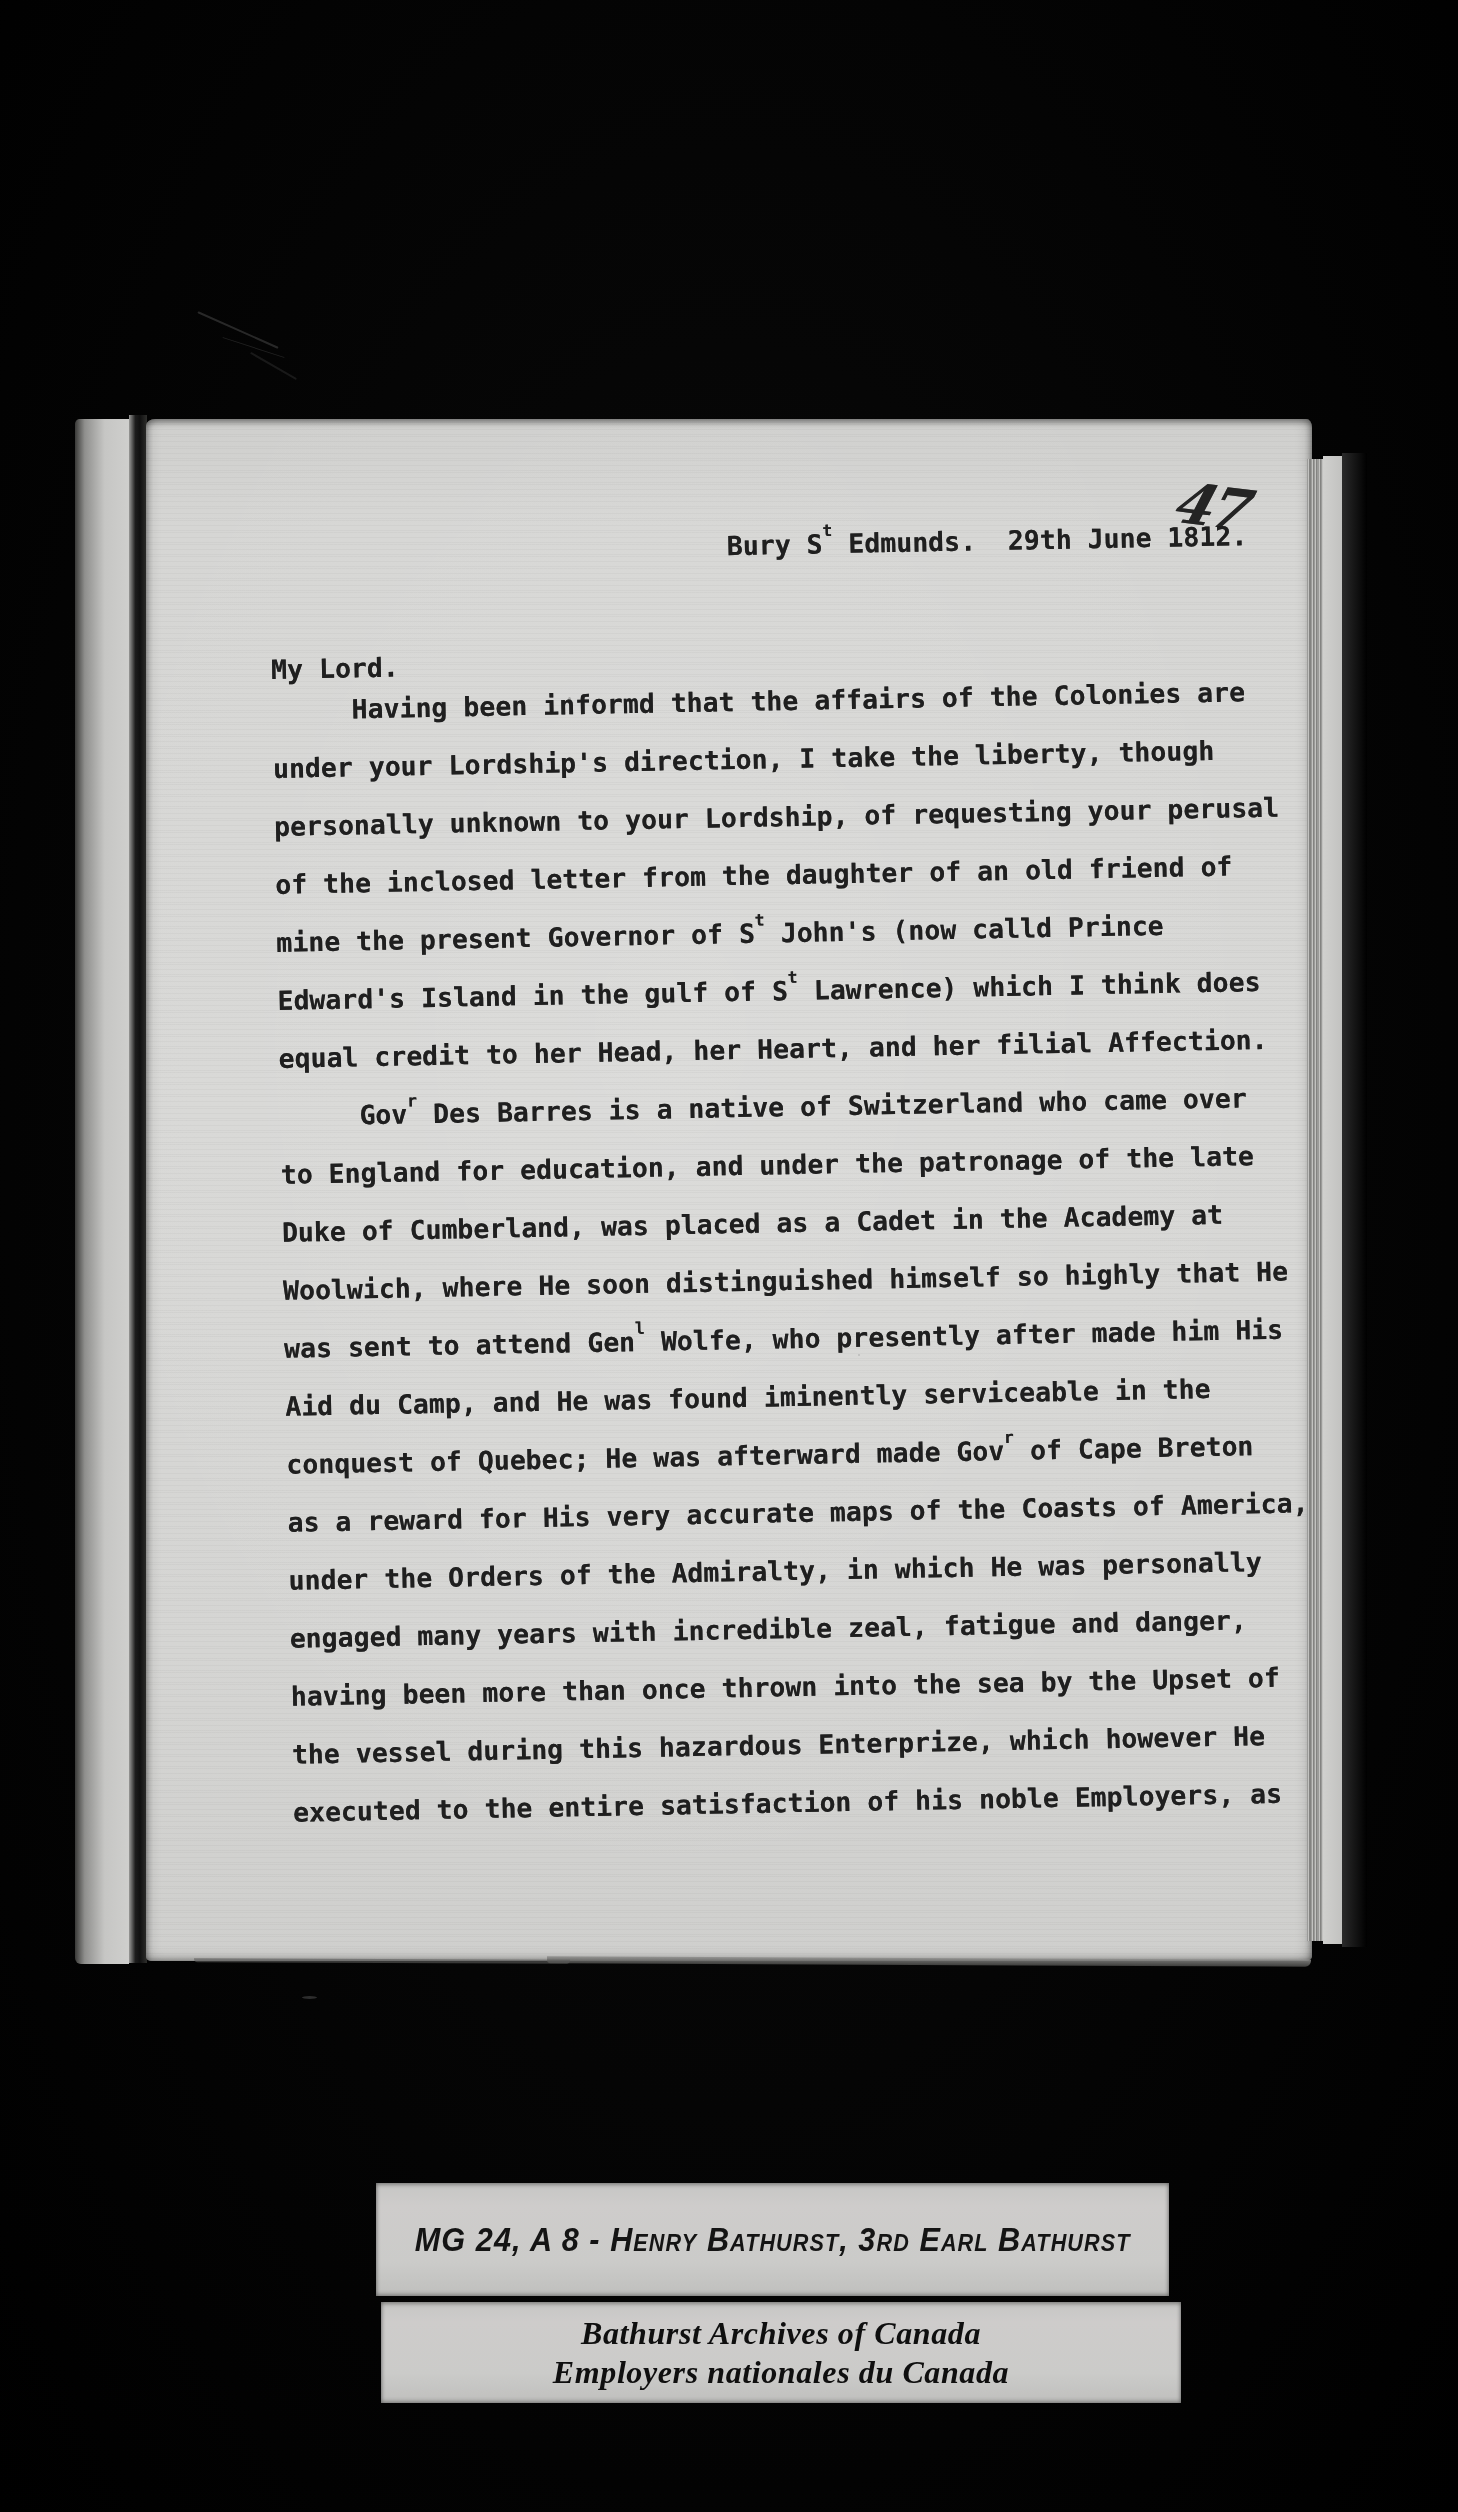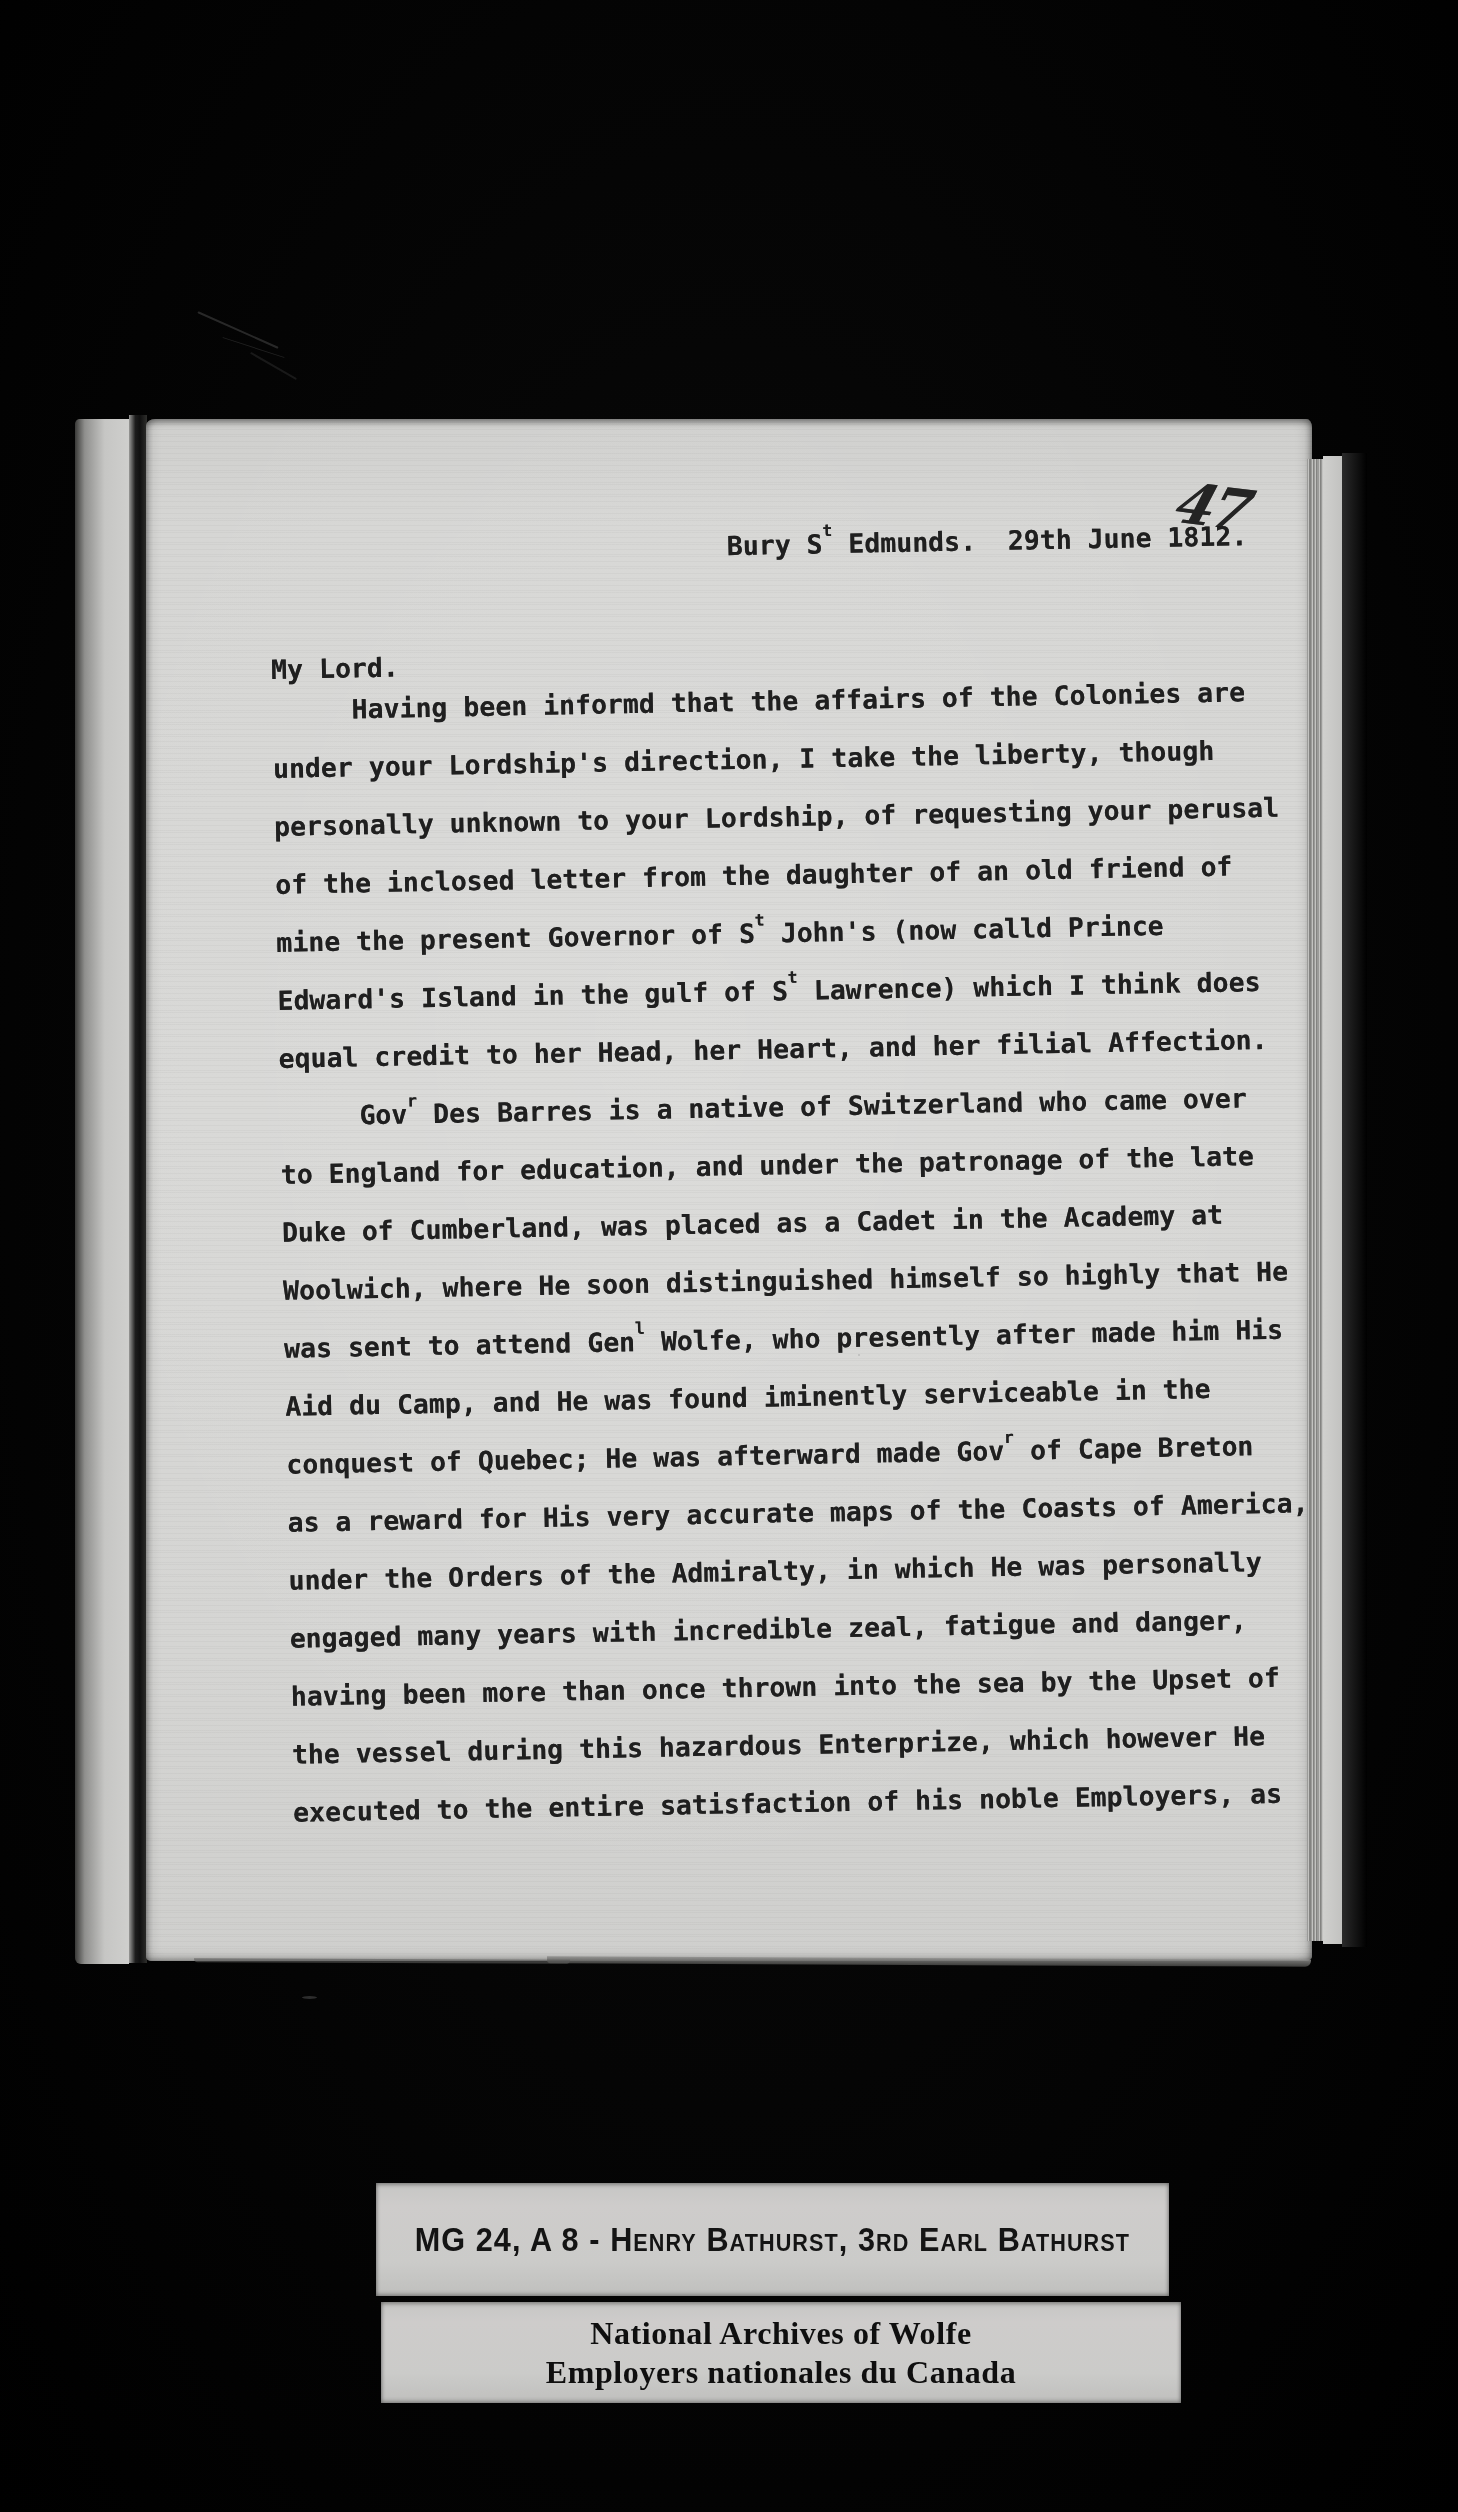--- a/index.html
+++ b/index.html
@@ -77,7 +77,7 @@
   .label{position:absolute;background:
        linear-gradient(180deg,#c6c6c4 0%,#cecccb 20%,#cbcbc9 70%,#bfbfbd 100%);
      display:flex;align-items:center;justify-content:center;
-     box-shadow:inset 0 1.8px 4.7px rgba(0,0,0,.35), inset 0 -1.8px 4.7px rgba(0,0,0,.3);}
+     box-shadow:inset 0 1.8px 4.7px rgba(0,0,0,.35), inset 0 -1.8px 4.7px rgba(0,0,0,.3);font-style:italic;}
   .label-ref{left:376px;top:2183px;width:793px;height:113px;}
   .label-ref .txt{font-family:"Liberation Sans", sans-serif;font-weight:700;
      font-variant:small-caps;font-size:34px;letter-spacing:1.2px;color:#141414;

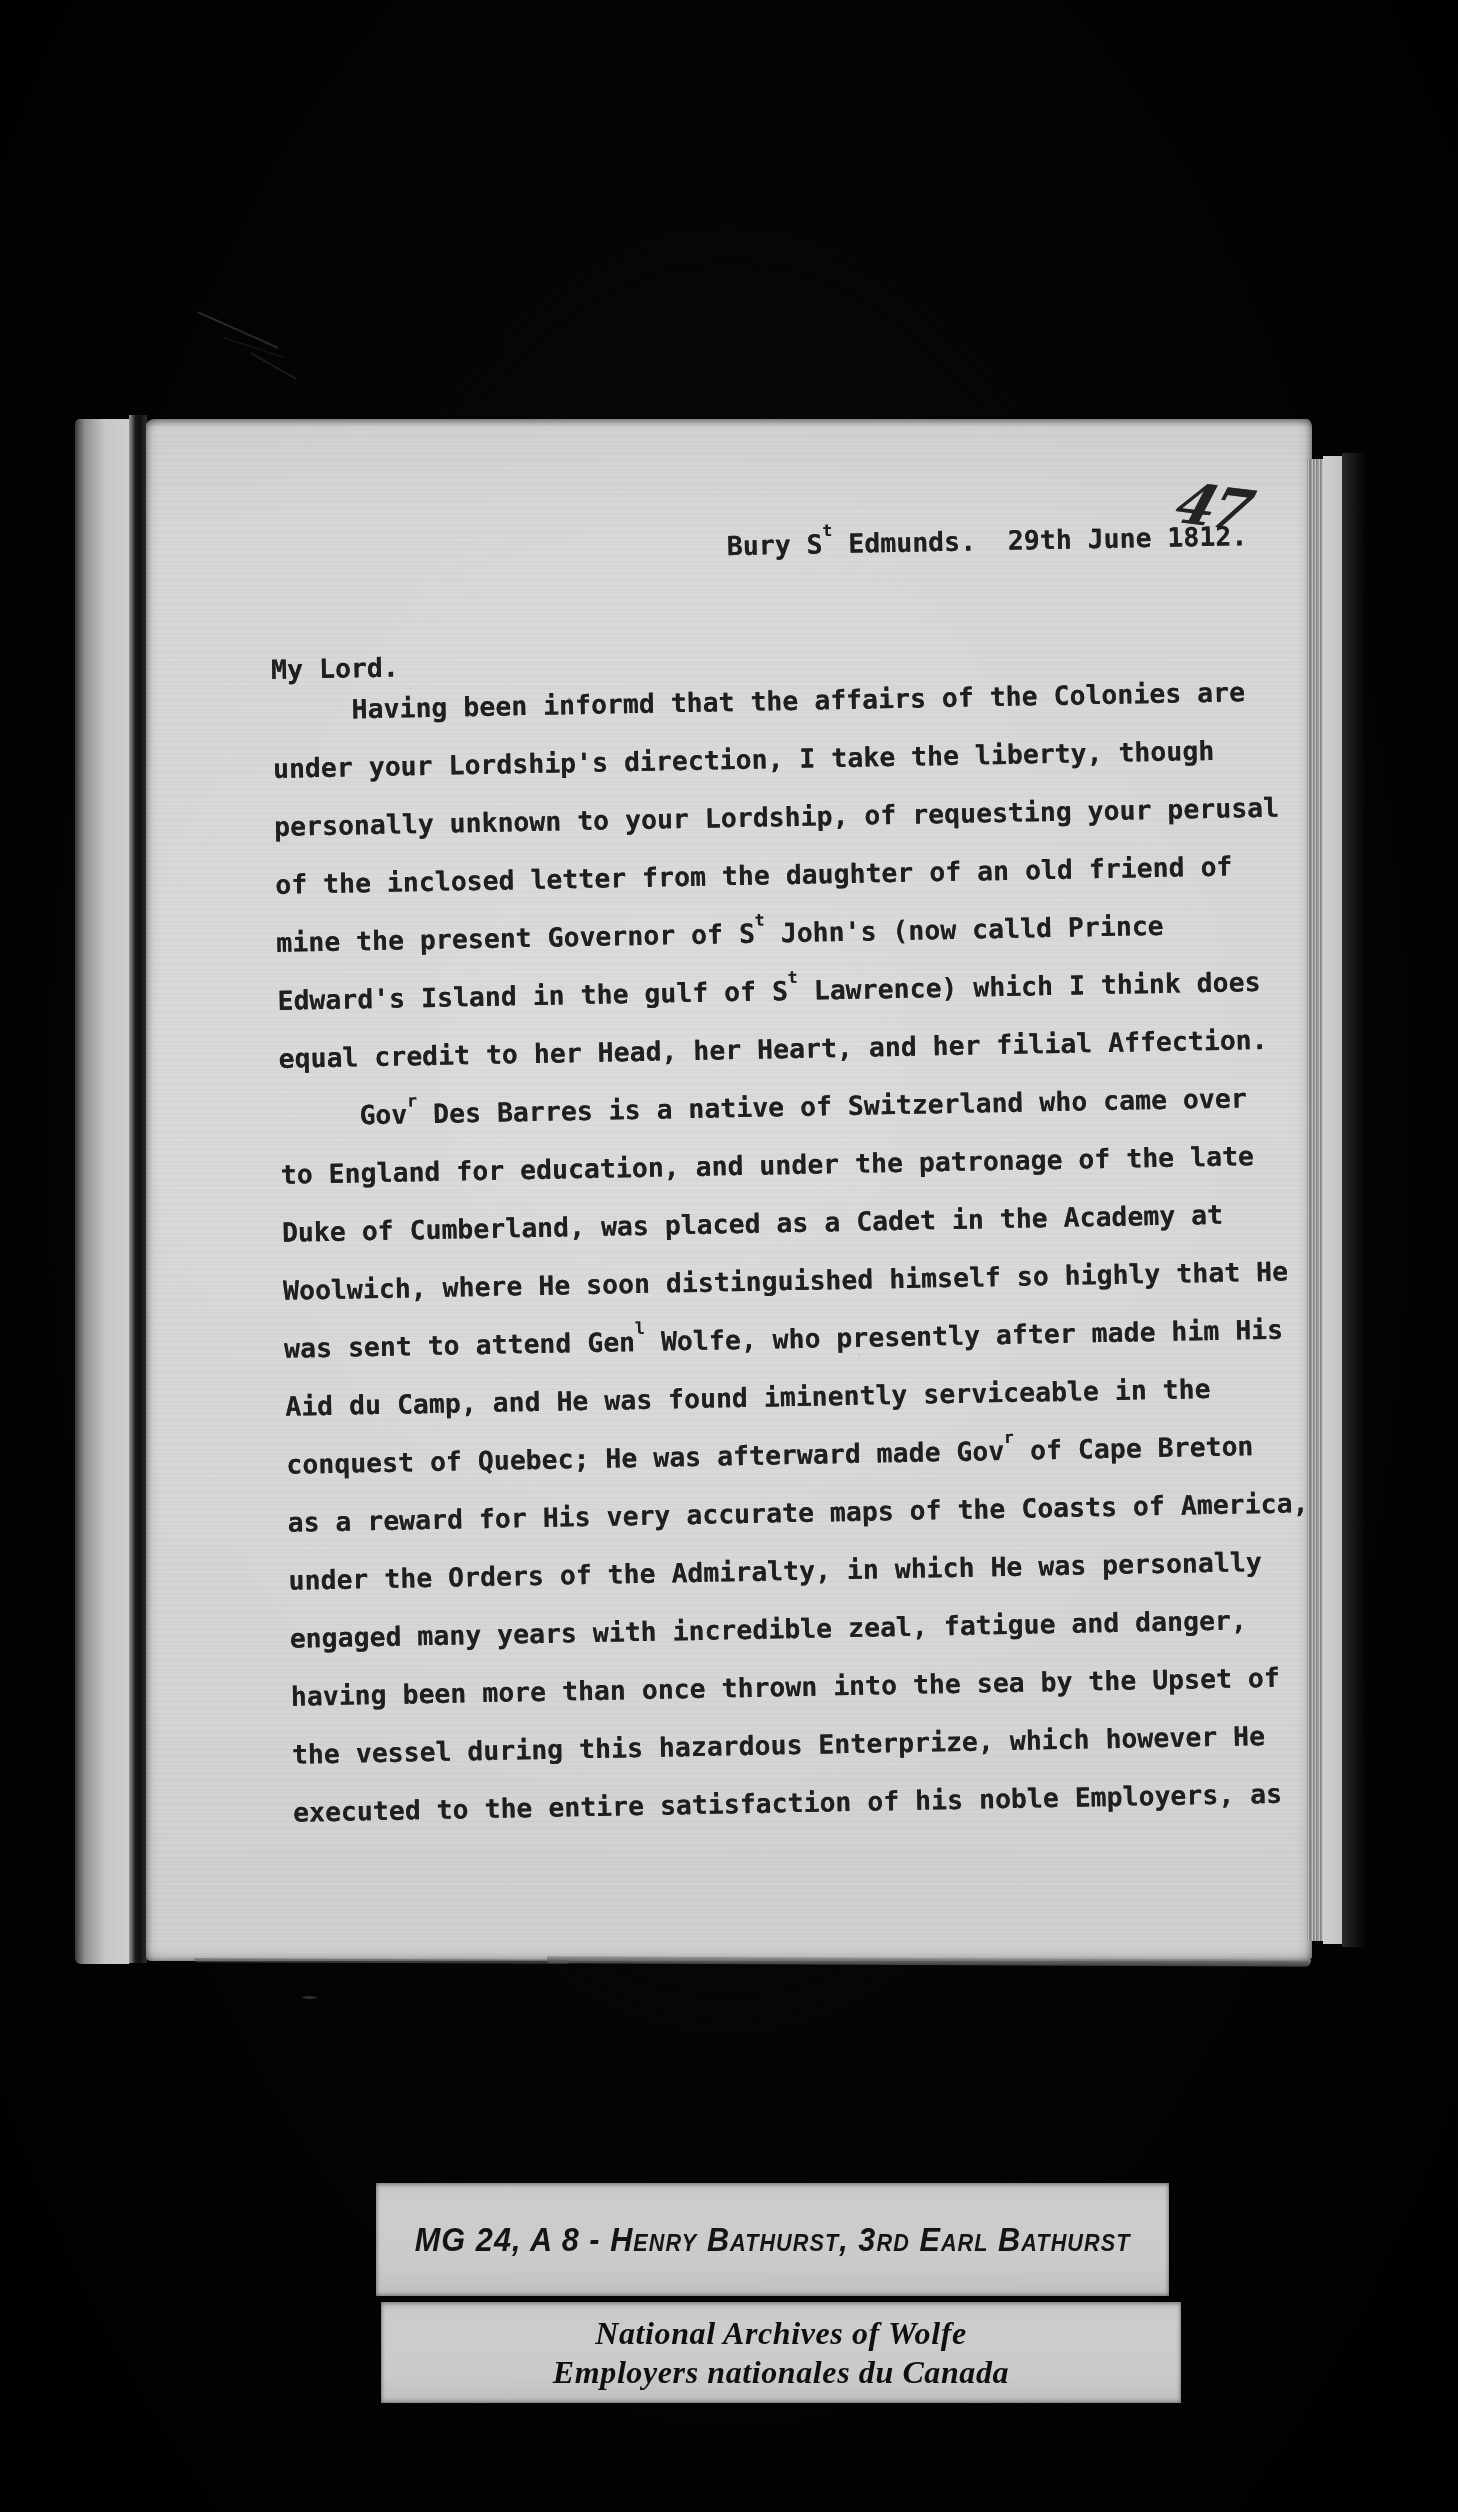--- a/index.html
+++ b/index.html
@@ -124,7 +124,7 @@
   </div>
 
   <div class="label label-archives">
-    <span class="l">National Archives of Wolfe</span>
+    <span class="l">Bathurst Archives of Canada</span>
     <span class="l">Employers nationales du Canada</span>
   </div>
 

